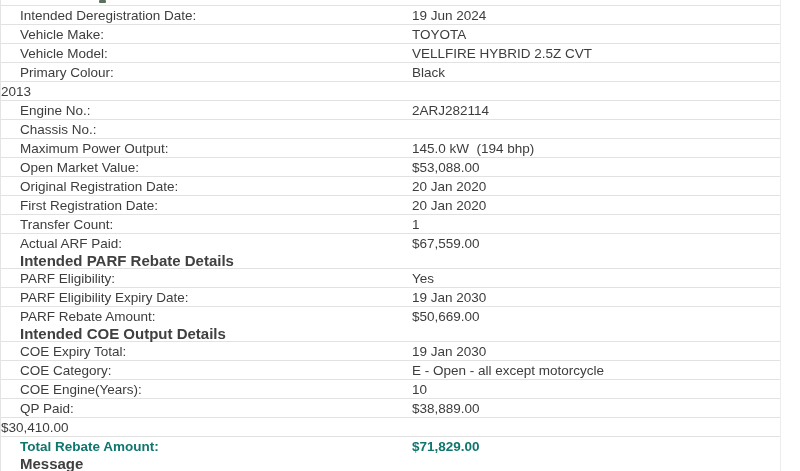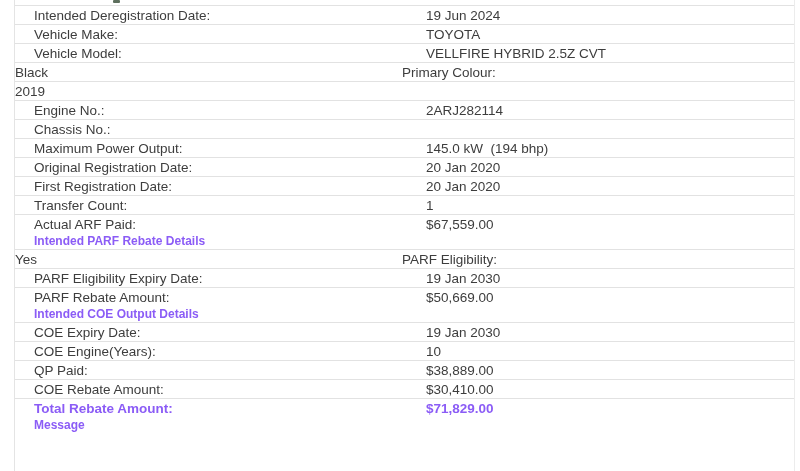--- a/index.html
+++ b/index.html
@@ -13,7 +13,6 @@
   }
   .details-table {
     position: relative;
-    margin-left: 14px;
     width: 781px;
     height: 471px;
     border-left: 1px solid #e4e4e4;

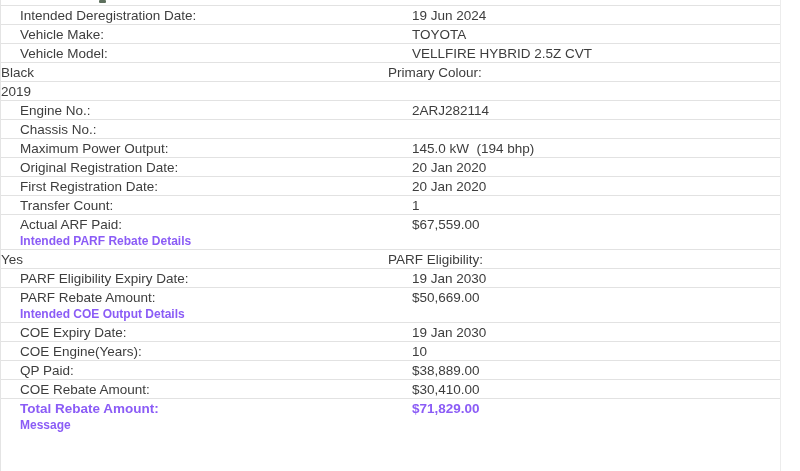--- a/index.html
+++ b/index.html
@@ -95,8 +95,8 @@
   </div>
 
   <div class="row">
+    <div class="cell label">Primary Colour:</div>
     <div class="cell value">Black</div>
-    <div class="cell label">Primary Colour:</div>
   </div>
 
   <div class="row">

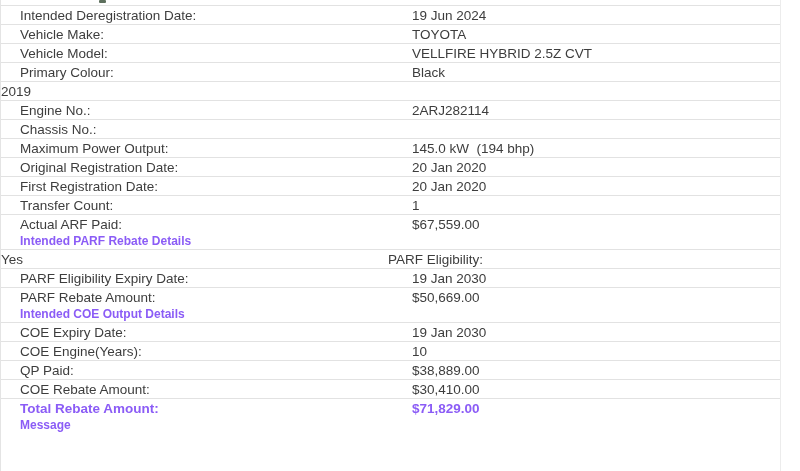--- a/index.html
+++ b/index.html
@@ -100,7 +100,7 @@
   </div>
 
   <div class="row">
-    <div class="cell value">2019</div>
+    <div class="cell value">2013</div>
   </div>
 
   <div class="row">

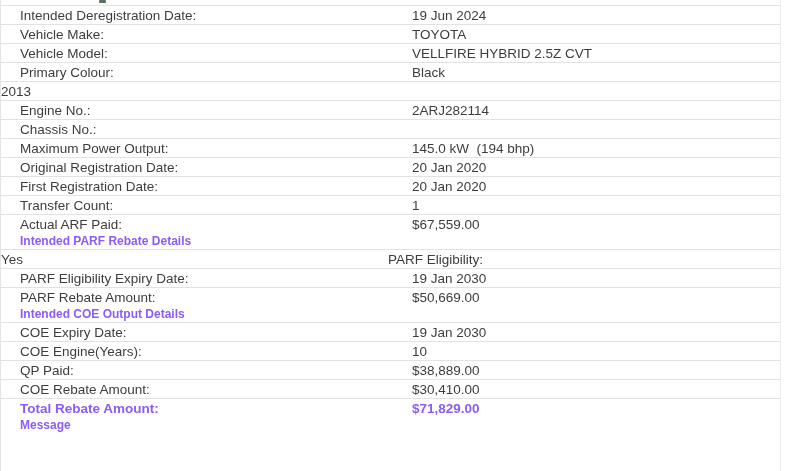--- a/index.html
+++ b/index.html
@@ -117,6 +117,10 @@
     <div class="cell value">145.0 kW  (194 bhp)</div>
   </div>
 
+  <div class="row">
+    <div class="cell label">Open Market Value:</div>
+    <div class="cell value">$53,088.00</div>
+  </div>
 
   <div class="row">
     <div class="cell label">Original Registration Date:</div>

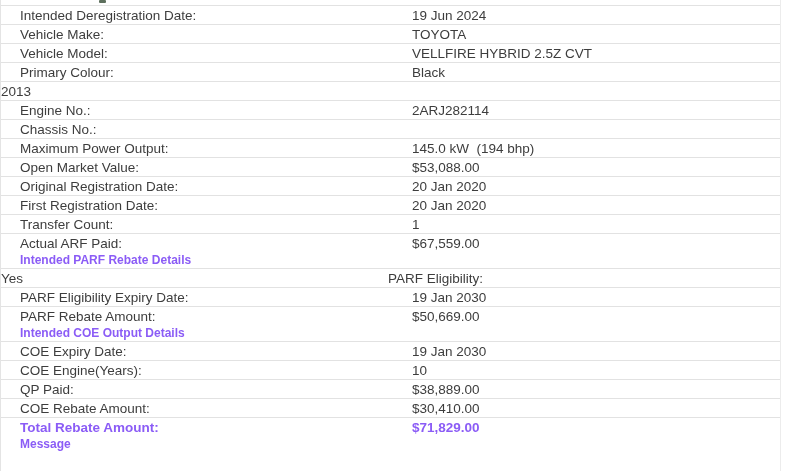--- a/index.html
+++ b/index.html
@@ -66,8 +66,8 @@
     padding-left: 19px;
     box-sizing: border-box;
     font-weight: bold;
-    font-size: 12px;
-    color: #8b5cf6;
+    font-size: 15px;
+    color: #404040;
     white-space: pre;
   }
 </style>

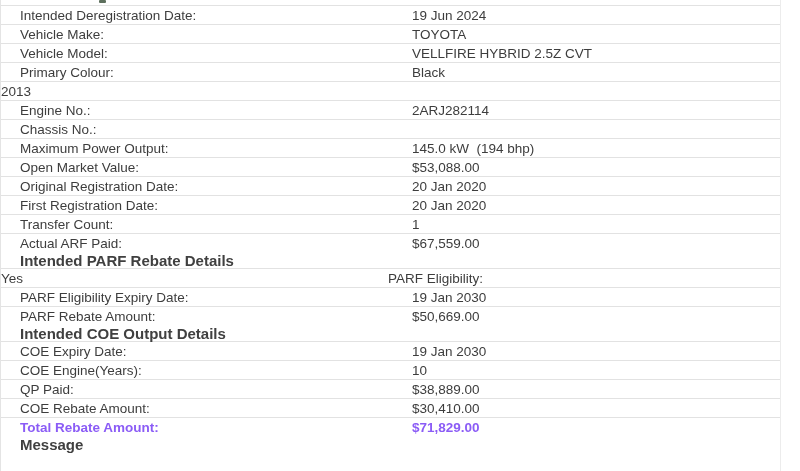--- a/index.html
+++ b/index.html
@@ -145,8 +145,8 @@
   <div class="section-row">Intended PARF Rebate Details</div>
 
   <div class="row">
+    <div class="cell label">PARF Eligibility:</div>
     <div class="cell value">Yes</div>
-    <div class="cell label">PARF Eligibility:</div>
   </div>
 
   <div class="row">

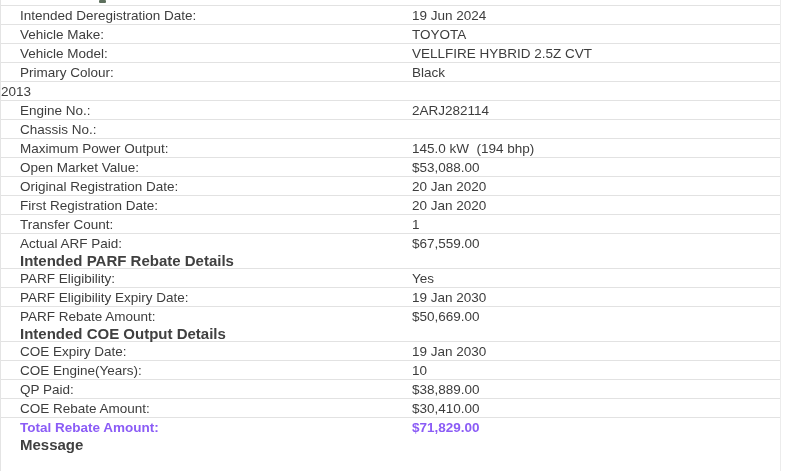--- a/index.html
+++ b/index.html
@@ -162,7 +162,7 @@
   <div class="section-row">Intended COE Output Details</div>
 
   <div class="row">
-    <div class="cell label">COE Expiry Date:</div>
+    <div class="cell label">COE Expiry Total:</div>
     <div class="cell value">19 Jan 2030</div>
   </div>
 

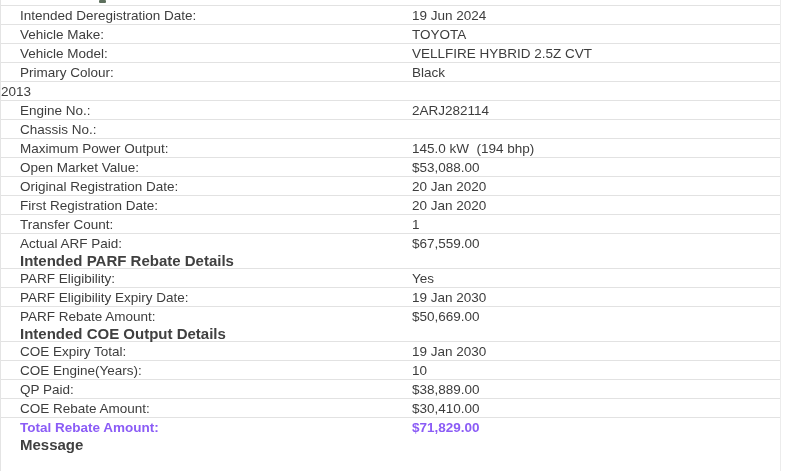--- a/index.html
+++ b/index.html
@@ -166,6 +166,10 @@
     <div class="cell value">19 Jan 2030</div>
   </div>
 
+  <div class="row">
+    <div class="cell label">COE Category:</div>
+    <div class="cell value">E - Open - all except motorcycle</div>
+  </div>
 
   <div class="row">
     <div class="cell label">COE Engine(Years):</div>

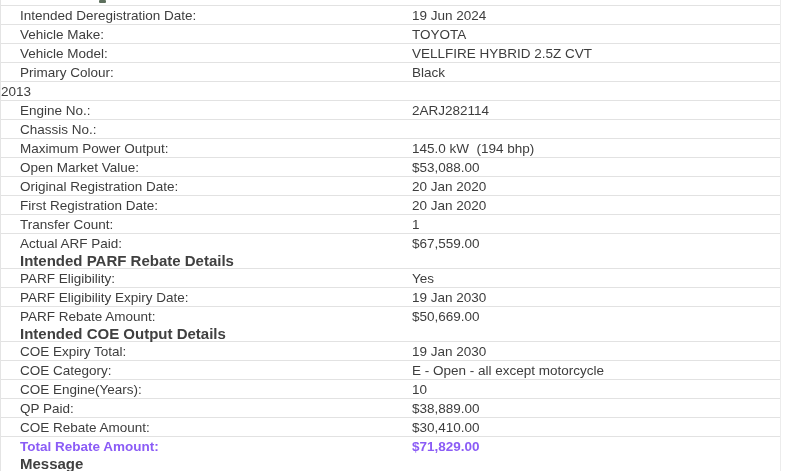--- a/index.html
+++ b/index.html
@@ -182,7 +182,6 @@
   </div>
 
   <div class="row">
-    <div class="cell label">COE Rebate Amount:</div>
     <div class="cell value">$30,410.00</div>
   </div>
 

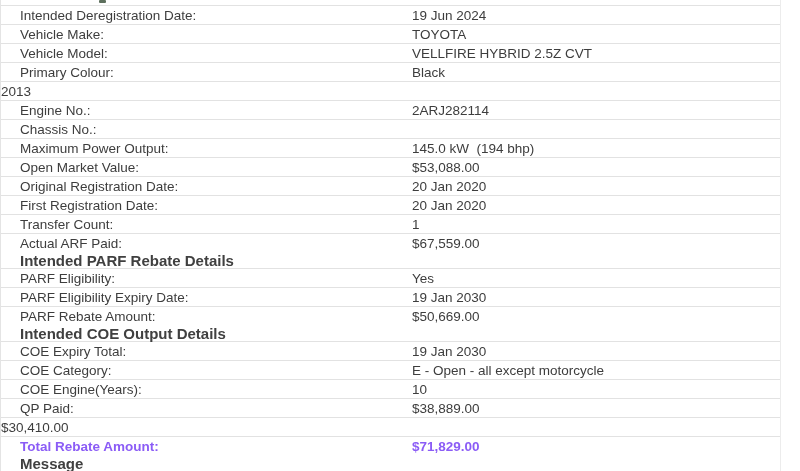--- a/index.html
+++ b/index.html
@@ -57,7 +57,7 @@
   .row.bold .label,
   .row.bold .value {
     font-weight: bold;
-    color: #8b5cf6;
+    color: #0f766e;
   }
   .section-row {
     display: flex;

